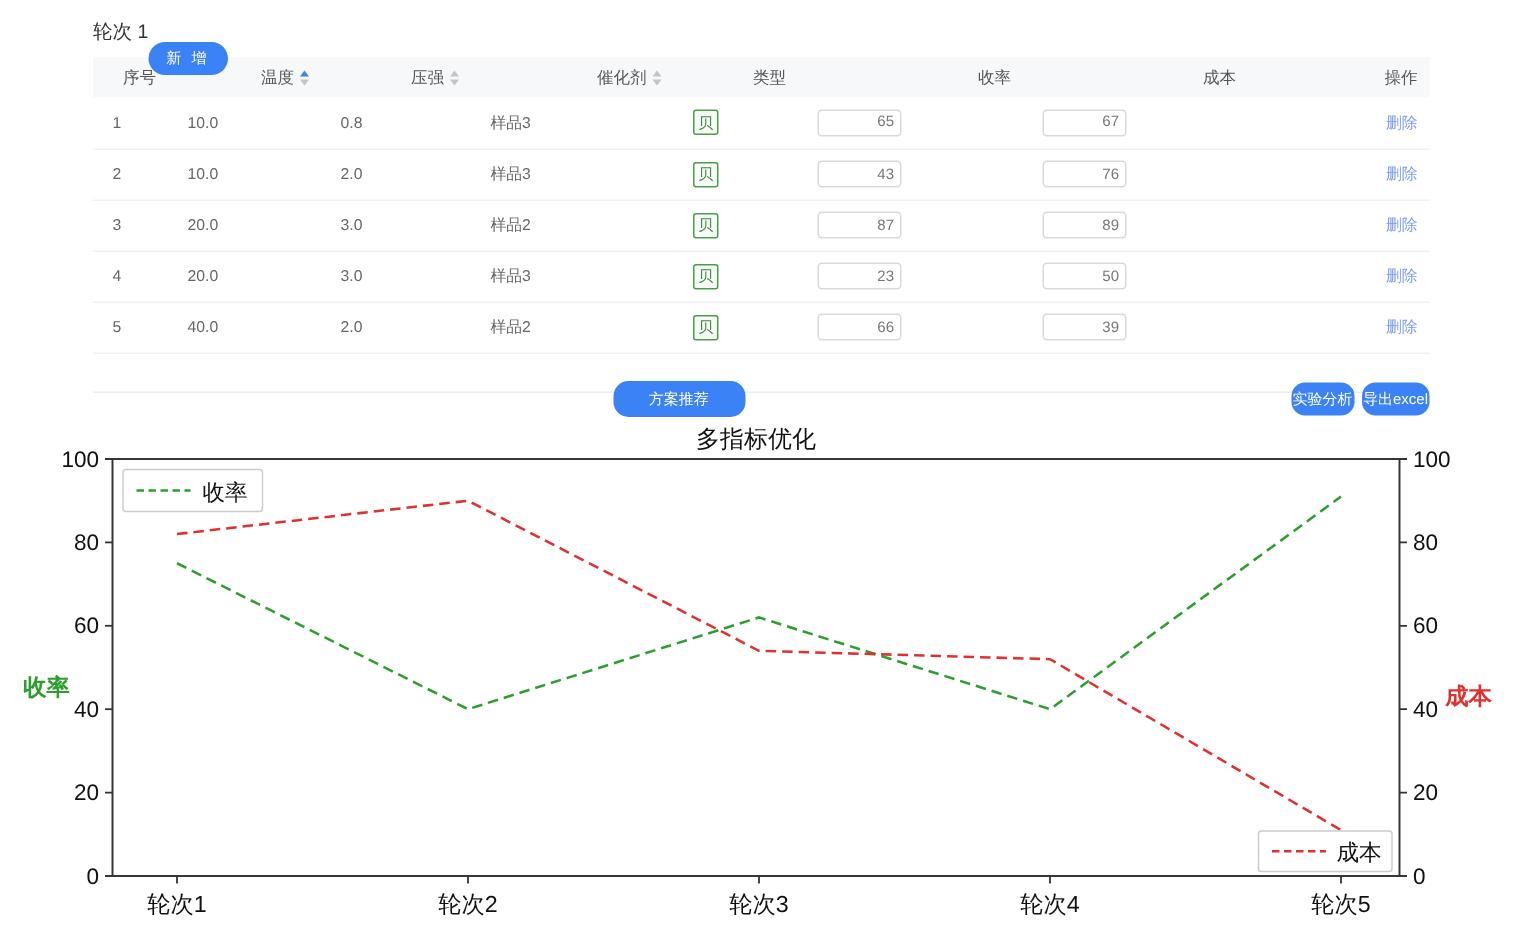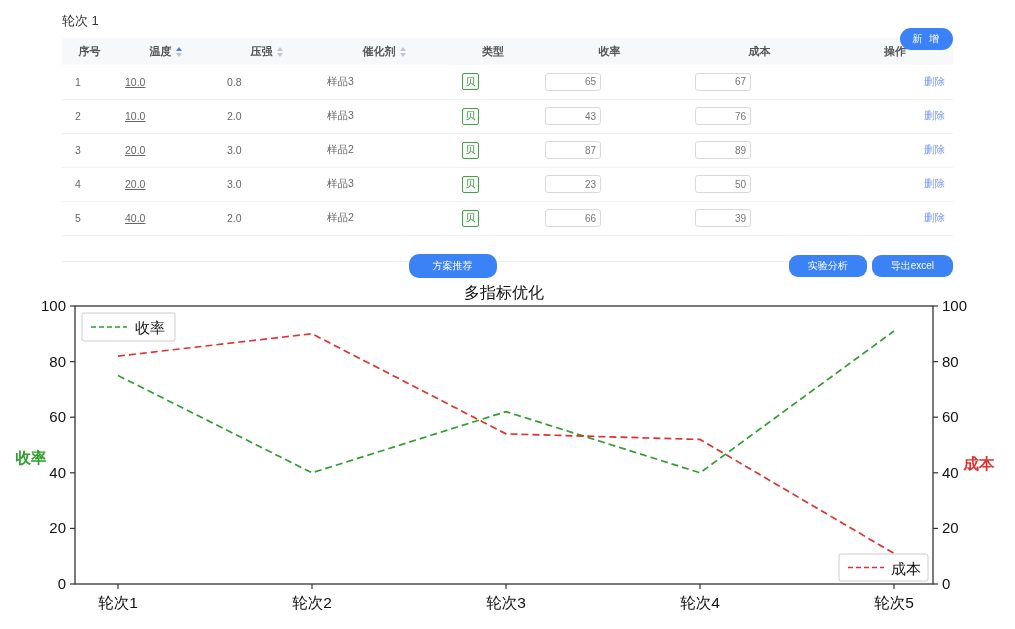--- a/index.html
+++ b/index.html
@@ -9,7 +9,7 @@
   .page { width:1015px; height:629px; position:relative; background:#fff; }
 
   .panel { margin:8px 62px 0 62px; }
-  .panel-header { display:flex; align-items:center; justify-content:space-between; height:26px; margin-bottom:4px; }
+  .panel-header { display:flex; align-items:center; justify-content:flex-start; height:26px; margin-bottom:4px; }
   .round-title { font-size:13px; color:#333; }
   .btn { border:none; cursor:pointer; font-family:inherit; }
   .btn-primary { background:#3b82f6; color:#fff; border-radius:11px; font-size:10px;margin-top:36px; }

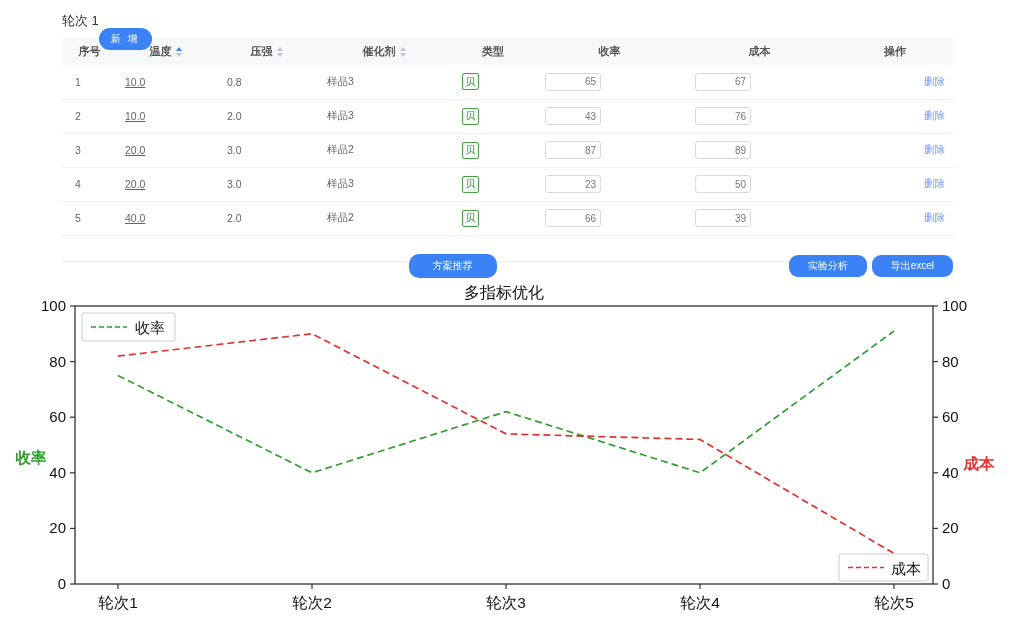--- a/index.html
+++ b/index.html
@@ -16,8 +16,8 @@
   .btn-add { padding:4px 12px; letter-spacing:2px; }
 
   table.exp { width:100%; border-collapse:collapse; table-layout:fixed; }
-  table.exp th { background:#f7f8fa; font-size:11px; font-weight:700; color:#555;
-    text-align:center; padding:6px 8px 6px 13px; height:25px; white-space:nowrap; }
+  table.exp th { background:#f7f8fa; font-size:11px; font-weight:400; color:#555;
+    text-align:right; padding:6px 8px 6px 13px; height:25px; white-space:nowrap; }
   table.exp td { font-size:10.5px; color:#666; padding:0 8px 0 13px; height:34px;
     border-bottom:1px solid #f0f1f3; white-space:nowrap; background:#fff; }
   td.sorted-col { background:#fafafa;text-decoration:underline; }

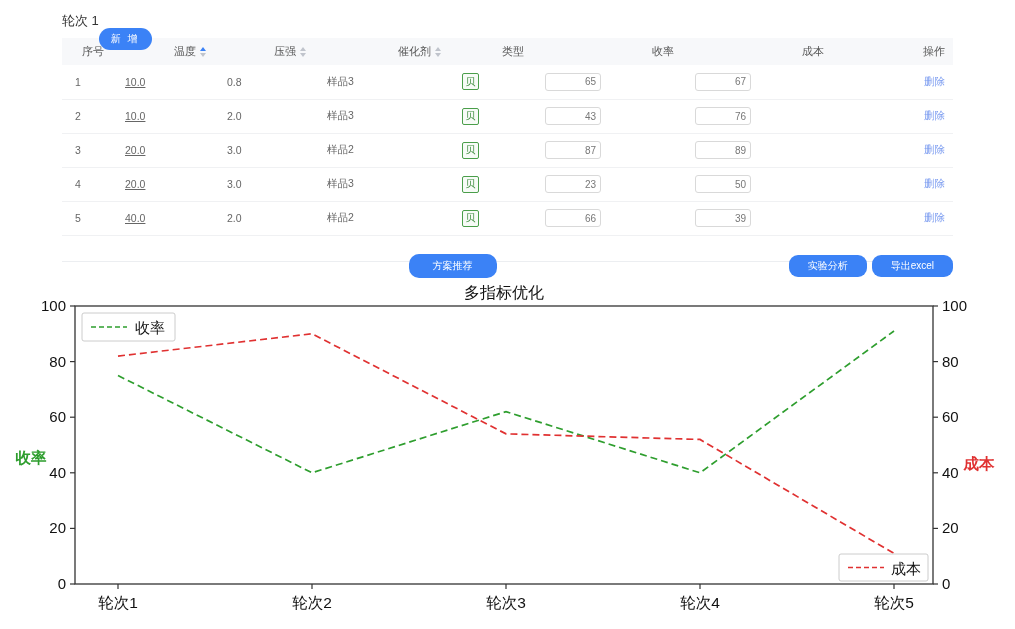--- a/index.html
+++ b/index.html
@@ -20,7 +20,7 @@
     text-align:right; padding:6px 8px 6px 13px; height:25px; white-space:nowrap; }
   table.exp td { font-size:10.5px; color:#666; padding:0 8px 0 13px; height:34px;
     border-bottom:1px solid #f0f1f3; white-space:nowrap; background:#fff; }
-  td.sorted-col { background:#fafafa;text-decoration:underline; }
+  td.sorted-col { background:#fafafa; }
   th.col-action, td.col-action { text-align:right; padding-right:10px;margin-top:36px; }
 
   .sort-caret { display:inline-flex; flex-direction:column; vertical-align:middle;

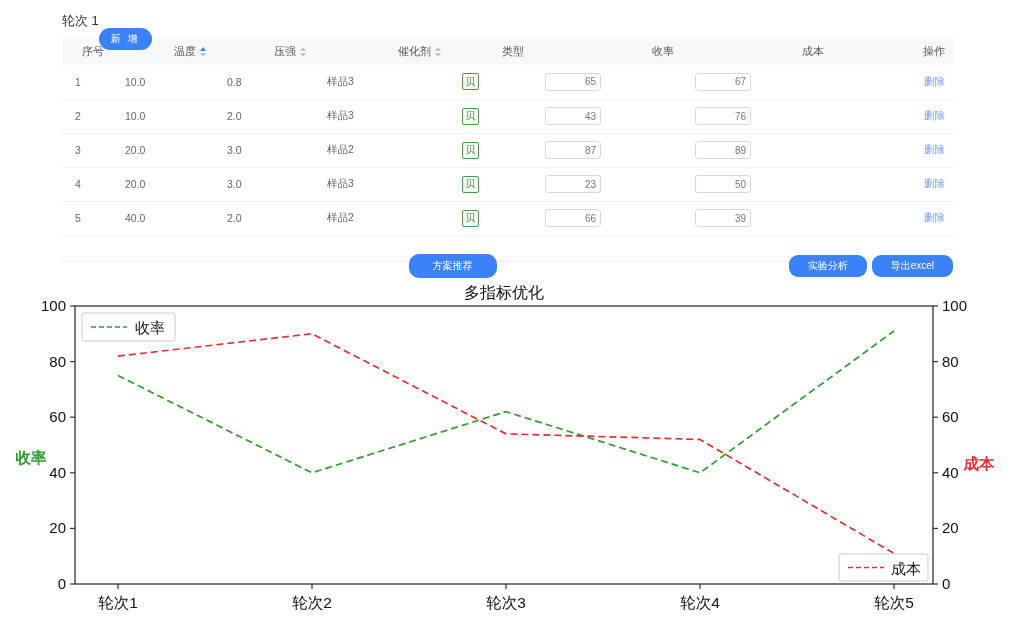--- a/index.html
+++ b/index.html
@@ -45,7 +45,7 @@
   .table-footer .spacer { flex:1; }
   .btn-recommend { width:88px; padding:5px 0; border-radius:10px; position:relative; left:-55px; }
   .footer-right { flex:1; display:flex; justify-content:flex-end; gap:5px; }
-  .btn-sm-pill { padding:4px 19px; border-radius:9px; }
+  .btn-sm-pill { padding:4px 1px; border-radius:9px; }
 
   .chart-wrap { margin-top:14px; }
   svg text { font-family:"Liberation Sans","DejaVu Sans",sans-serif; }

